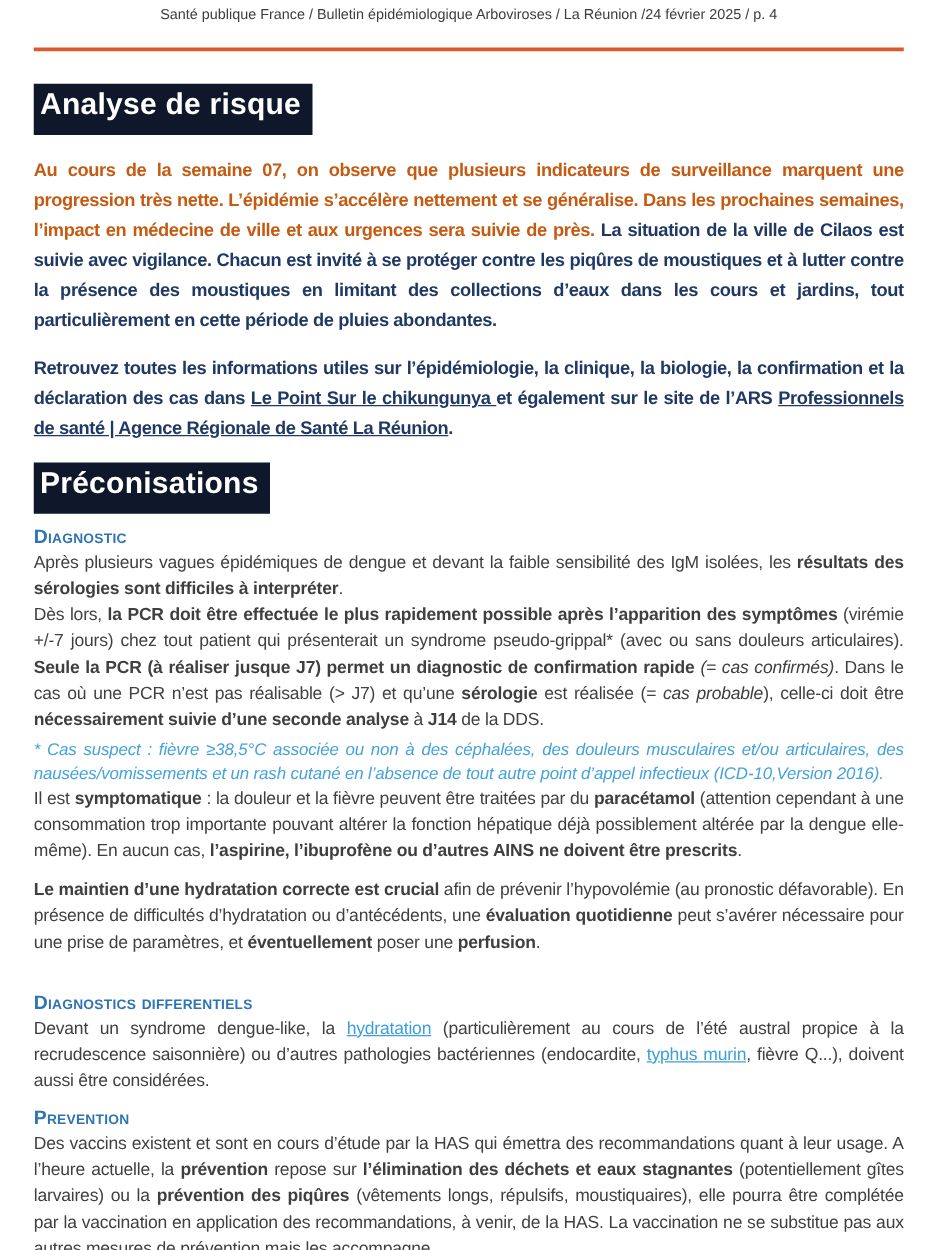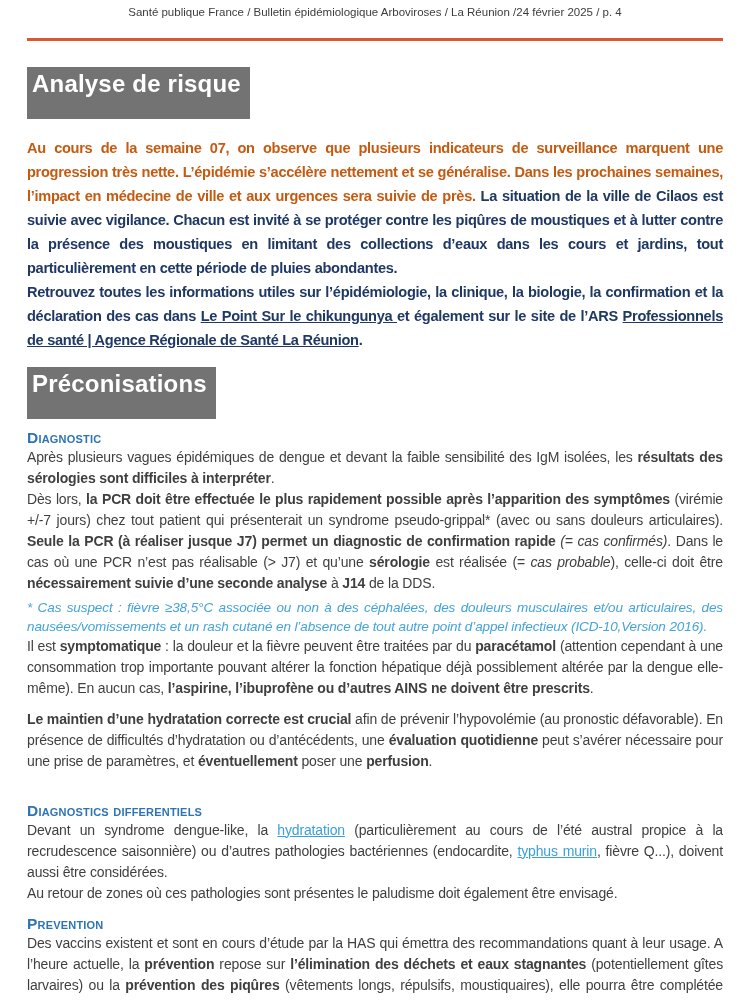--- a/index.html
+++ b/index.html
@@ -18,9 +18,9 @@
     border:none; border-top:3px solid #DC5833; margin-top:20px;
   }
   .h-green {
-    display:inline-block; background:#737373; color:#ffffff;
+    display:inline-block; background:#0f172a; color:#ffffff;
     font-weight:bold; font-size:24px; line-height:1.2;
-    padding:3px 9px 20px 5px; letter-spacing:0.2px;
+    padding:3px 9px 9px 5px; letter-spacing:0.2px;
   }
   .mt-h1 { margin-top:26px; }
   .mt-h2 { margin-top:15px;text-decoration:underline; }

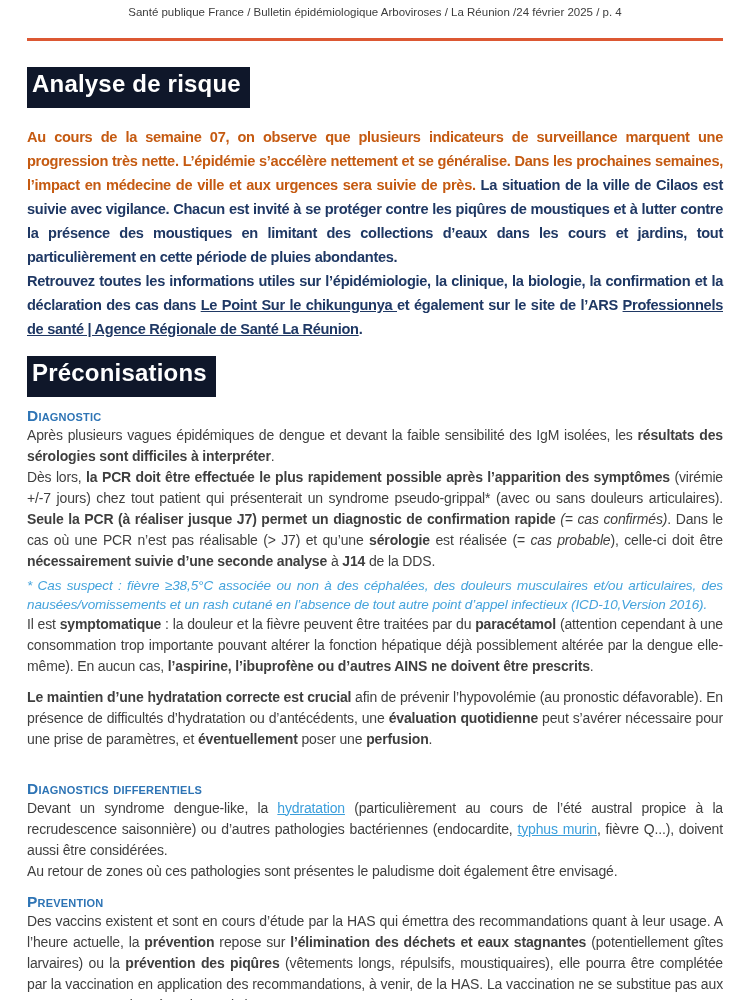--- a/index.html
+++ b/index.html
@@ -30,7 +30,7 @@
     letter-spacing:-0.3px; text-align:justify;
   }
   .mt-lead1 { margin-top:17px; }
-  .mt-lead2 { }
+  .mt-lead2 { margin-top:14px; }
 
   .sg-or { color:#C55A11; }
   .sg-nv { color:#1F3864; }

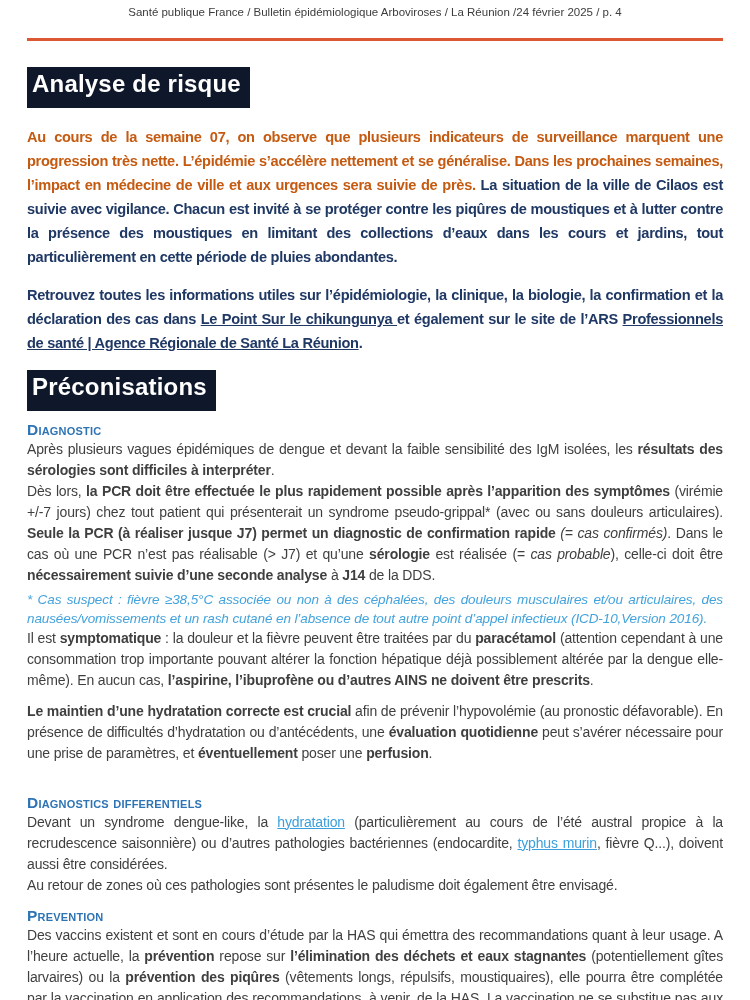--- a/index.html
+++ b/index.html
@@ -89,7 +89,6 @@
 
   <div class="subhead gap-lg">Diagnostics differentiels</div>
   <p class="body-p"><span>Devant un syndrome dengue-like, la </span><span class="sg-lk">hydratation</span><span> (particulièrement au cours de l’été austral propice à la recrudescence saisonnière) ou d’autres pathologies bactériennes (endocardite, </span><span class="sg-lk">typhus murin</span><span>, fièvre Q...), doivent aussi être considérées.</span></p>
-  <p class="body-p">Au retour de zones où ces pathologies sont présentes le paludisme doit également être envisagé.</p>
 
   <div class="subhead">Prevention</div>
   <p class="body-p"><span>Des vaccins existent et sont en cours d’étude par la HAS qui émettra des recommandations quant à leur usage. A l’heure actuelle, la </span><span class="sg-b">prévention</span><span> repose sur </span><span class="sg-b">l’élimination des déchets et eaux stagnantes</span><span> (potentiellement gîtes larvaires) ou la </span><span class="sg-b">prévention des piqûres</span><span> (vêtements longs, répulsifs, moustiquaires), elle pourra être complétée par la vaccination en application des recommandations, à venir, de la HAS. La vaccination ne se substitue pas aux autres mesures de prévention mais les accompagne.</span></p>

